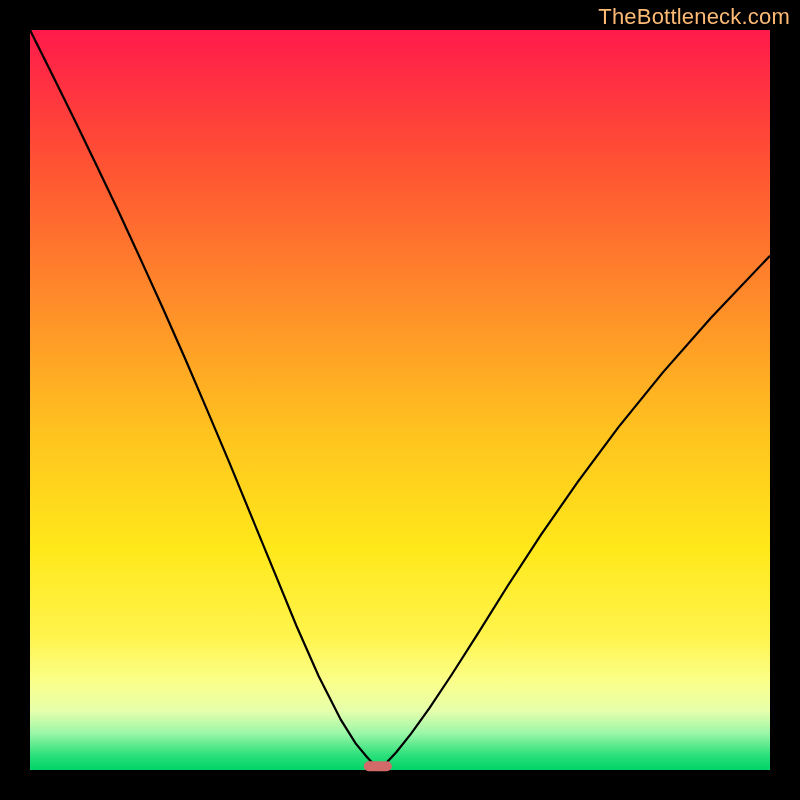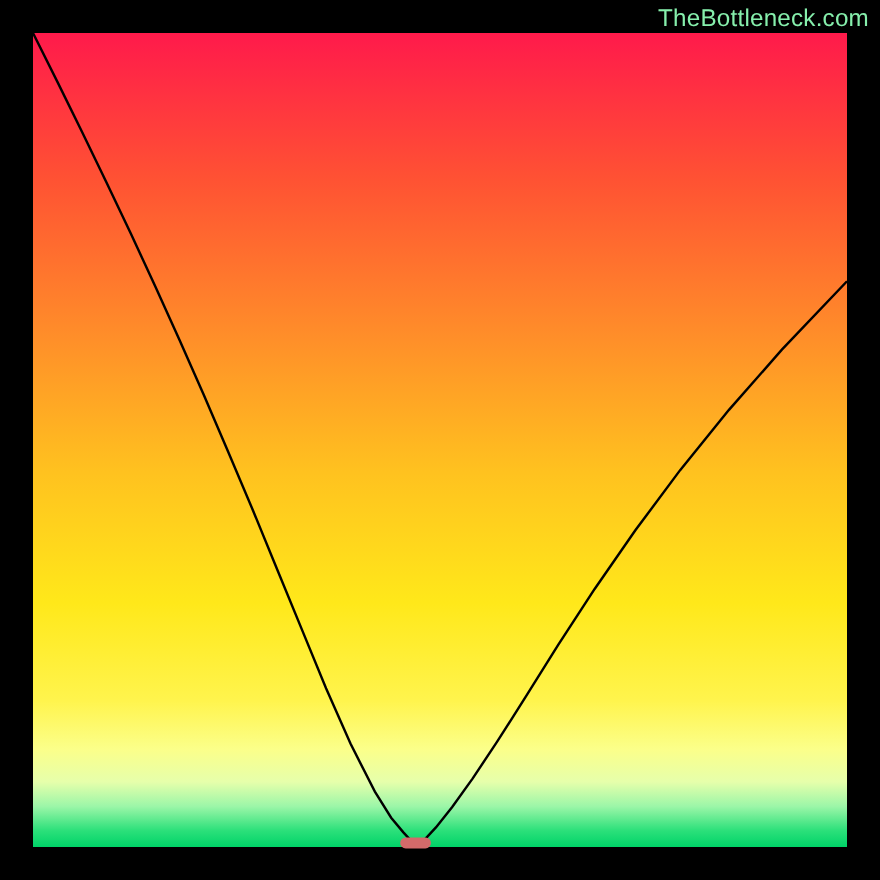--- a/index.html
+++ b/index.html
@@ -59,7 +59,7 @@
     position: absolute;
     top: 4px;
     right: 10px;
-    color: #86efac;
+    color: #fdba74;
     font-size: 22px;
     letter-spacing: 0.2px;
     user-select: none;

